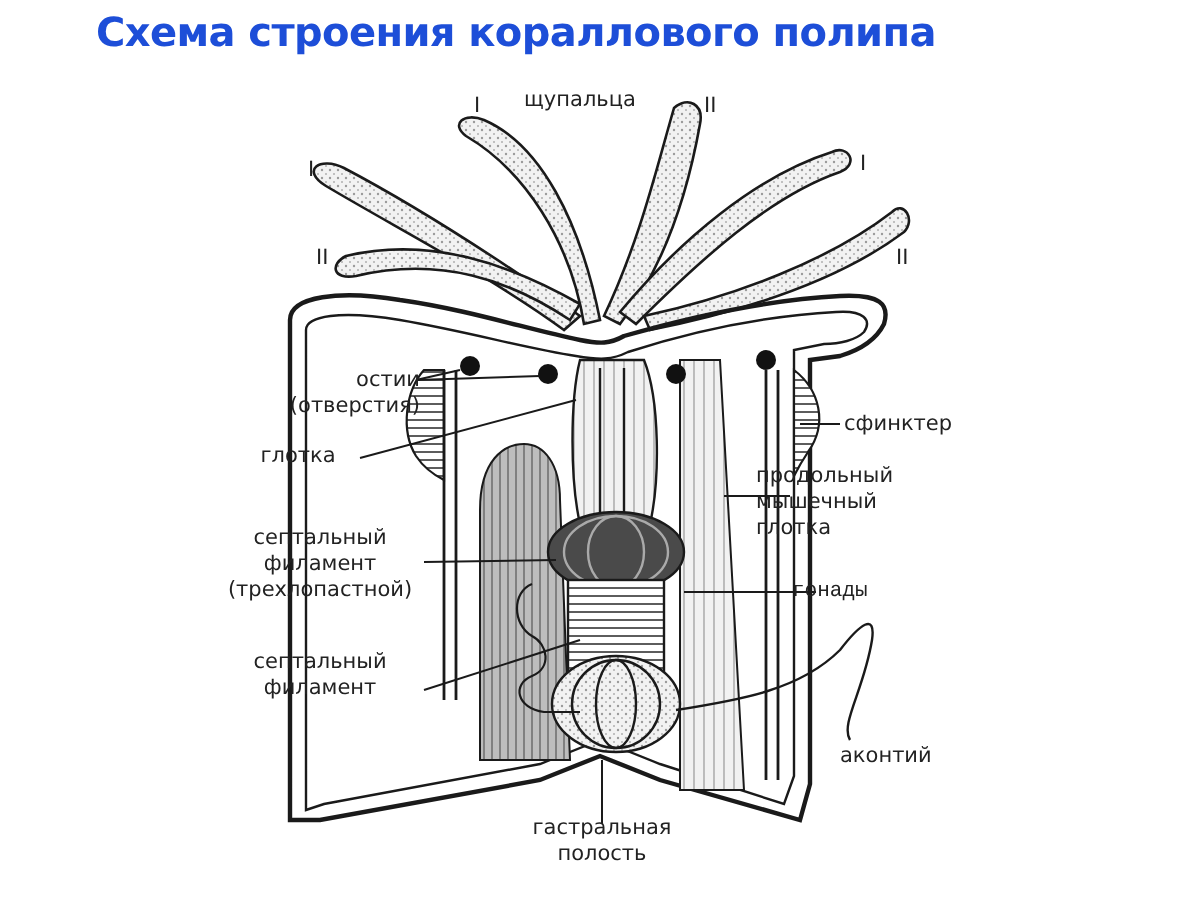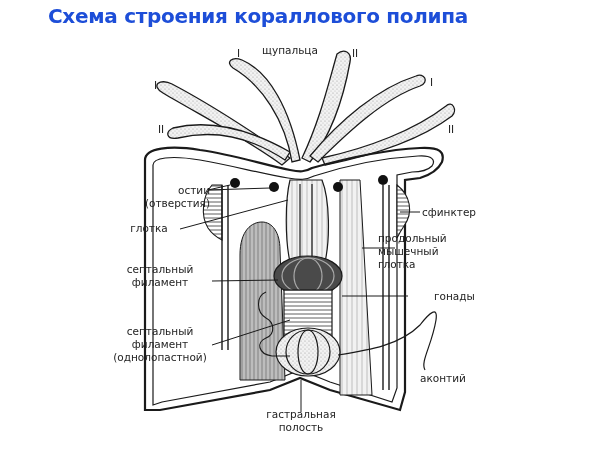--- a/index.html
+++ b/index.html
@@ -131,6 +131,7 @@
 <div class="lbl c" style="left:110px;top:263px;width:100px;">
   <div>септальный</div>
   <div>филамент</div>
+  <div>(трехлопастной)</div>
 </div>
 <div class="lbl c" style="left:110px;top:325px;width:100px;">
   <div>септальный</div>

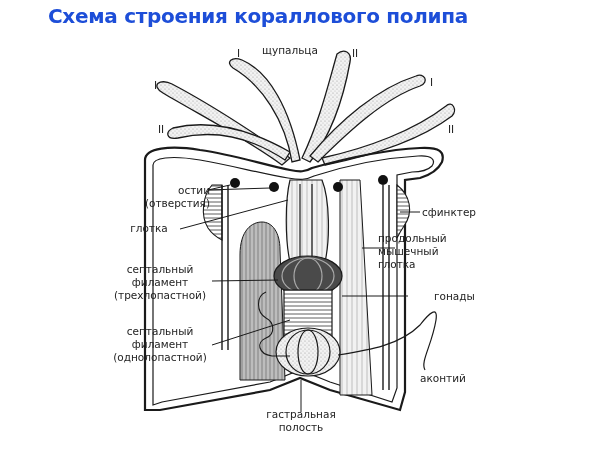--- a/index.html
+++ b/index.html
@@ -145,7 +145,7 @@
   <div>мышечный</div>
   <div>глотка</div>
 </div>
-<div class="lbl" style="left:434px;top:290px;">гонады</div>
+<div class="lbl" style="left:396px;top:290px;font-family:Liberation Mono, monospace;">гонады</div>
 <div class="lbl" style="left:420px;top:372px;text-align:center;">аконтий</div>
 
 <div class="lbl c" style="left:260px;top:408px;width:82px;">

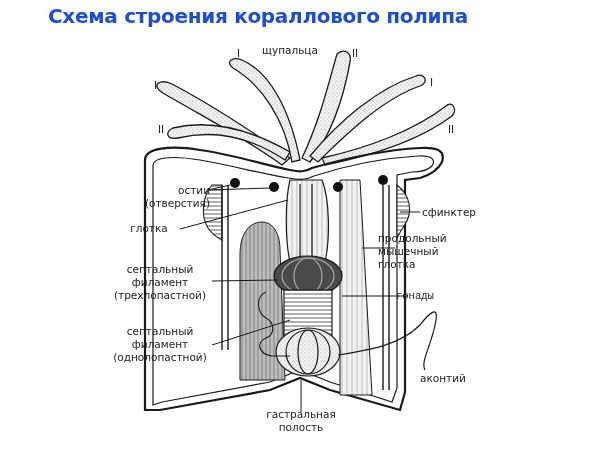--- a/index.html
+++ b/index.html
@@ -136,7 +136,6 @@
 <div class="lbl c" style="left:110px;top:325px;width:100px;">
   <div>септальный</div>
   <div>филамент</div>
-  <div>(однолопастной)</div>
 </div>
 
 <div class="lbl" style="left:422px;top:206px;text-align:right;">сфинктер</div>

